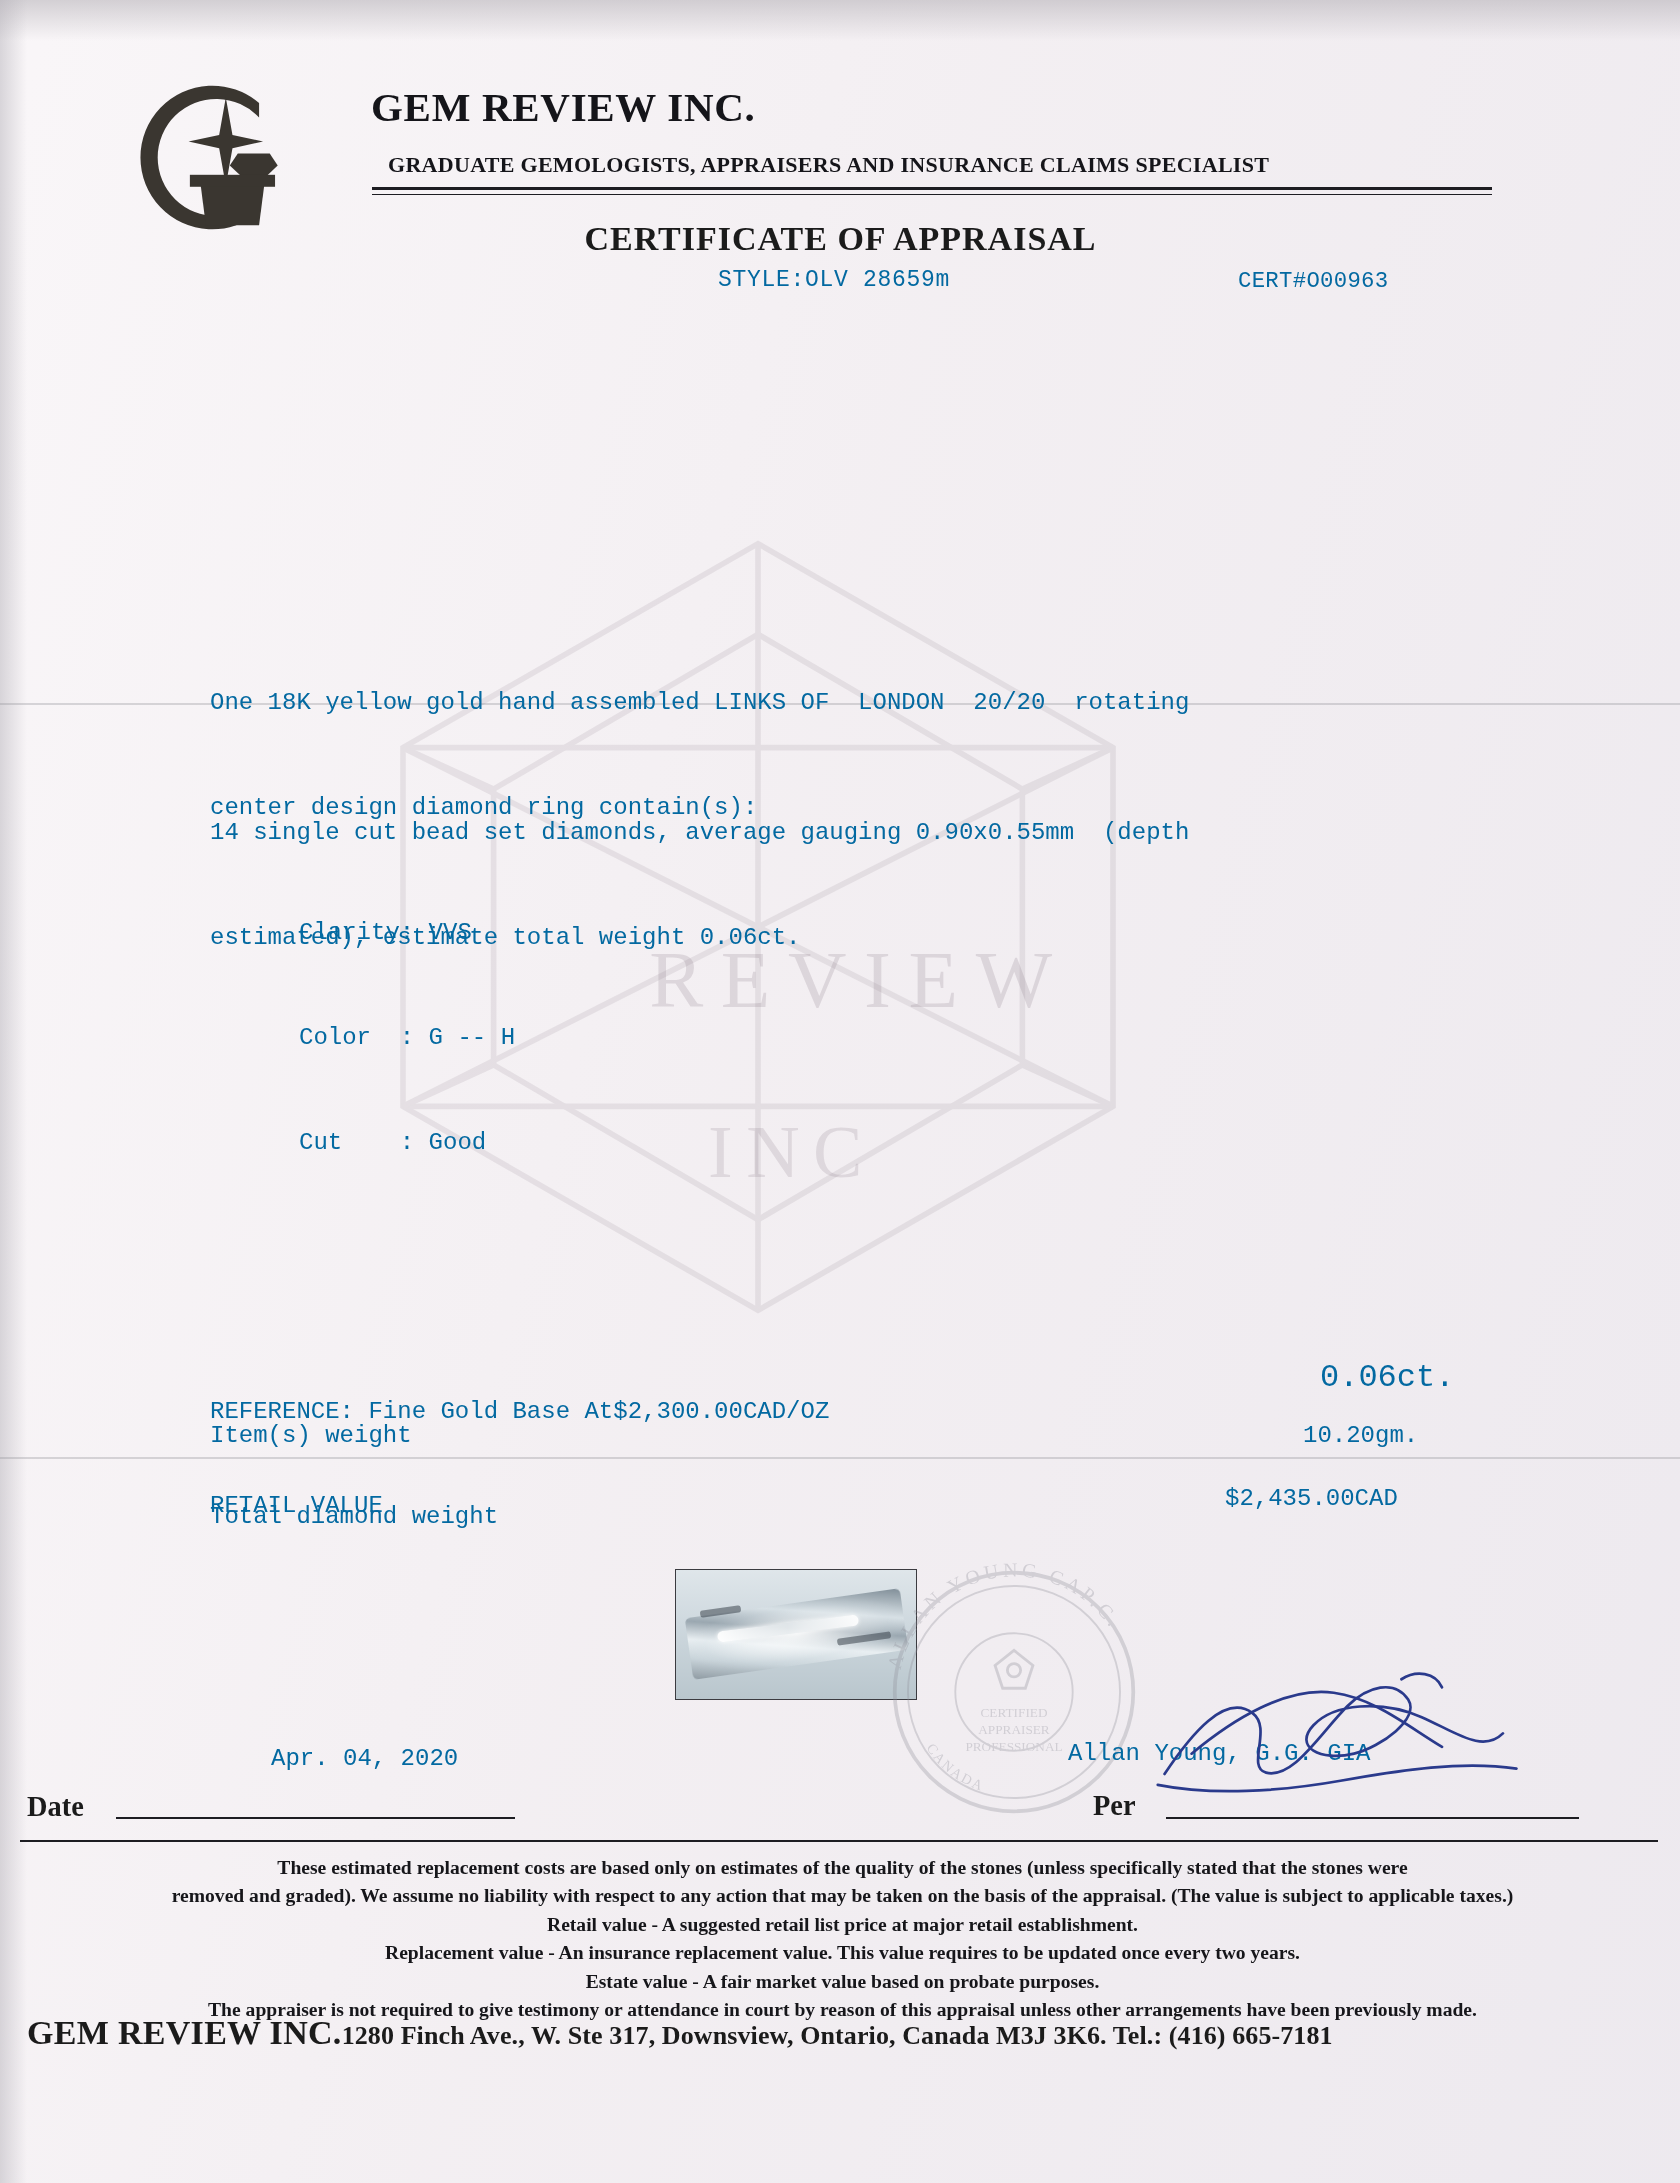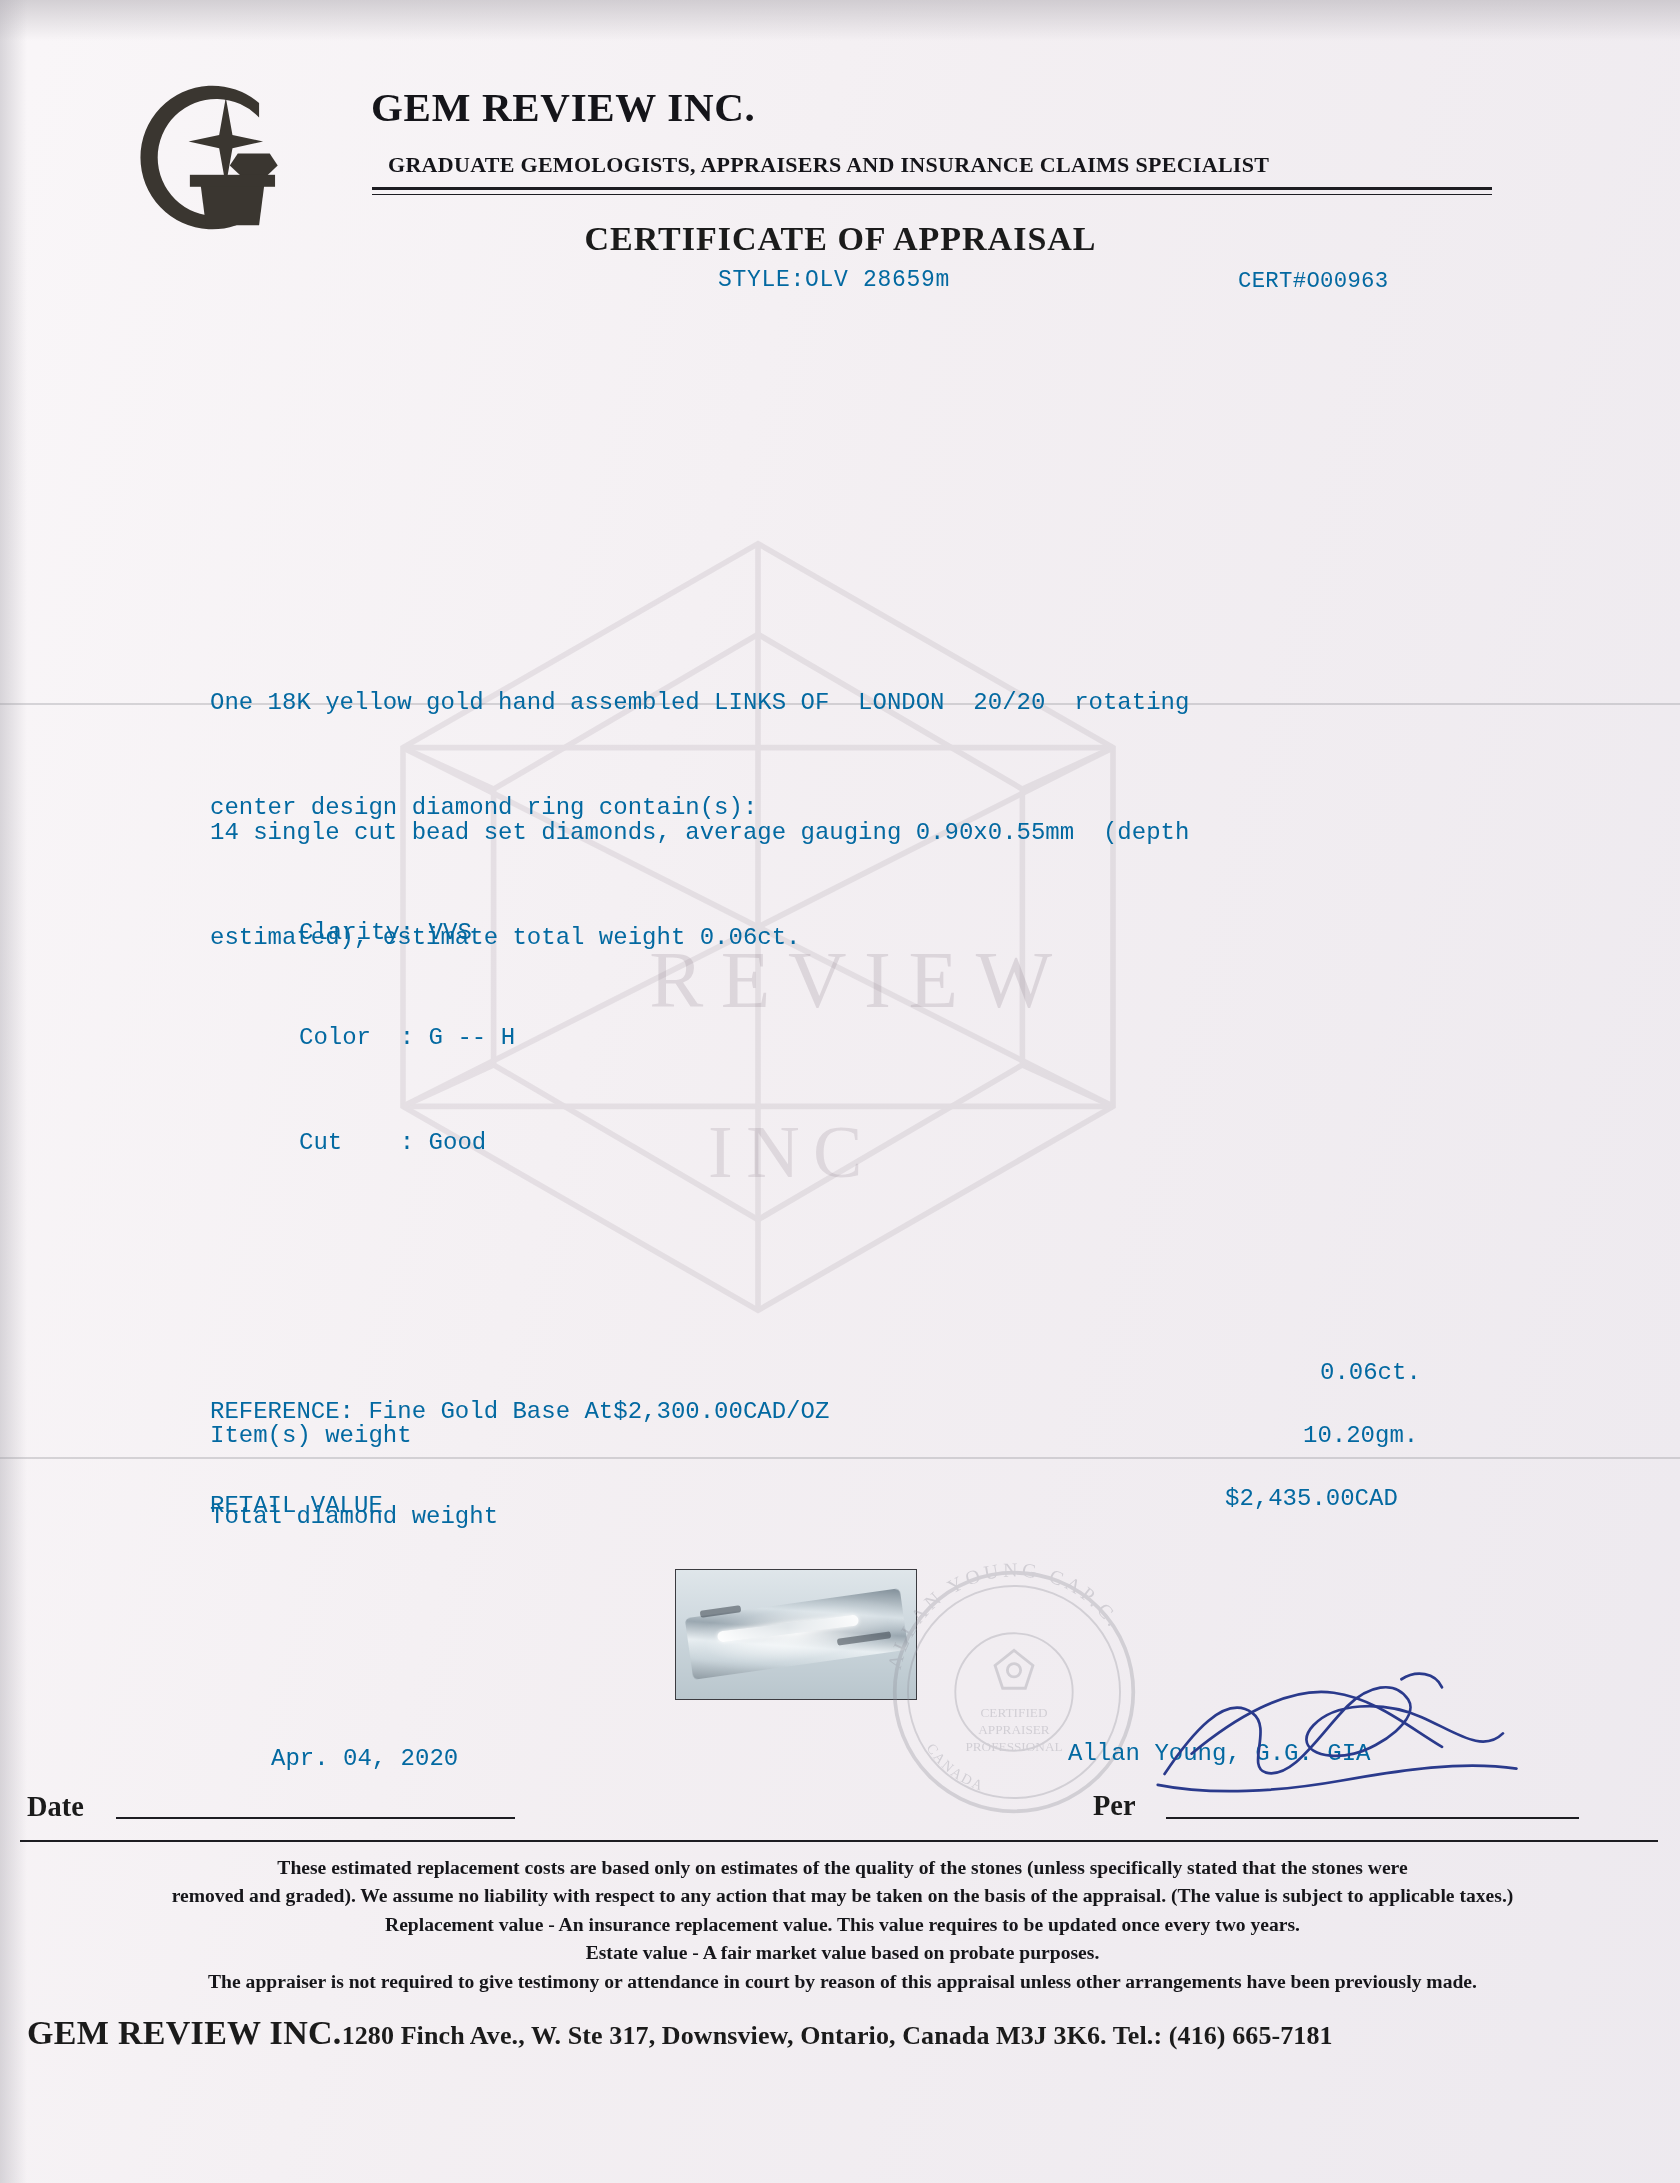--- a/index.html
+++ b/index.html
@@ -208,7 +208,7 @@
     position: absolute;
     left: 1320px;
     top: 1359px;
-    font-size: 24px;
+    font-size: 32px;
   }
   .val-item-weight {
     position: absolute;

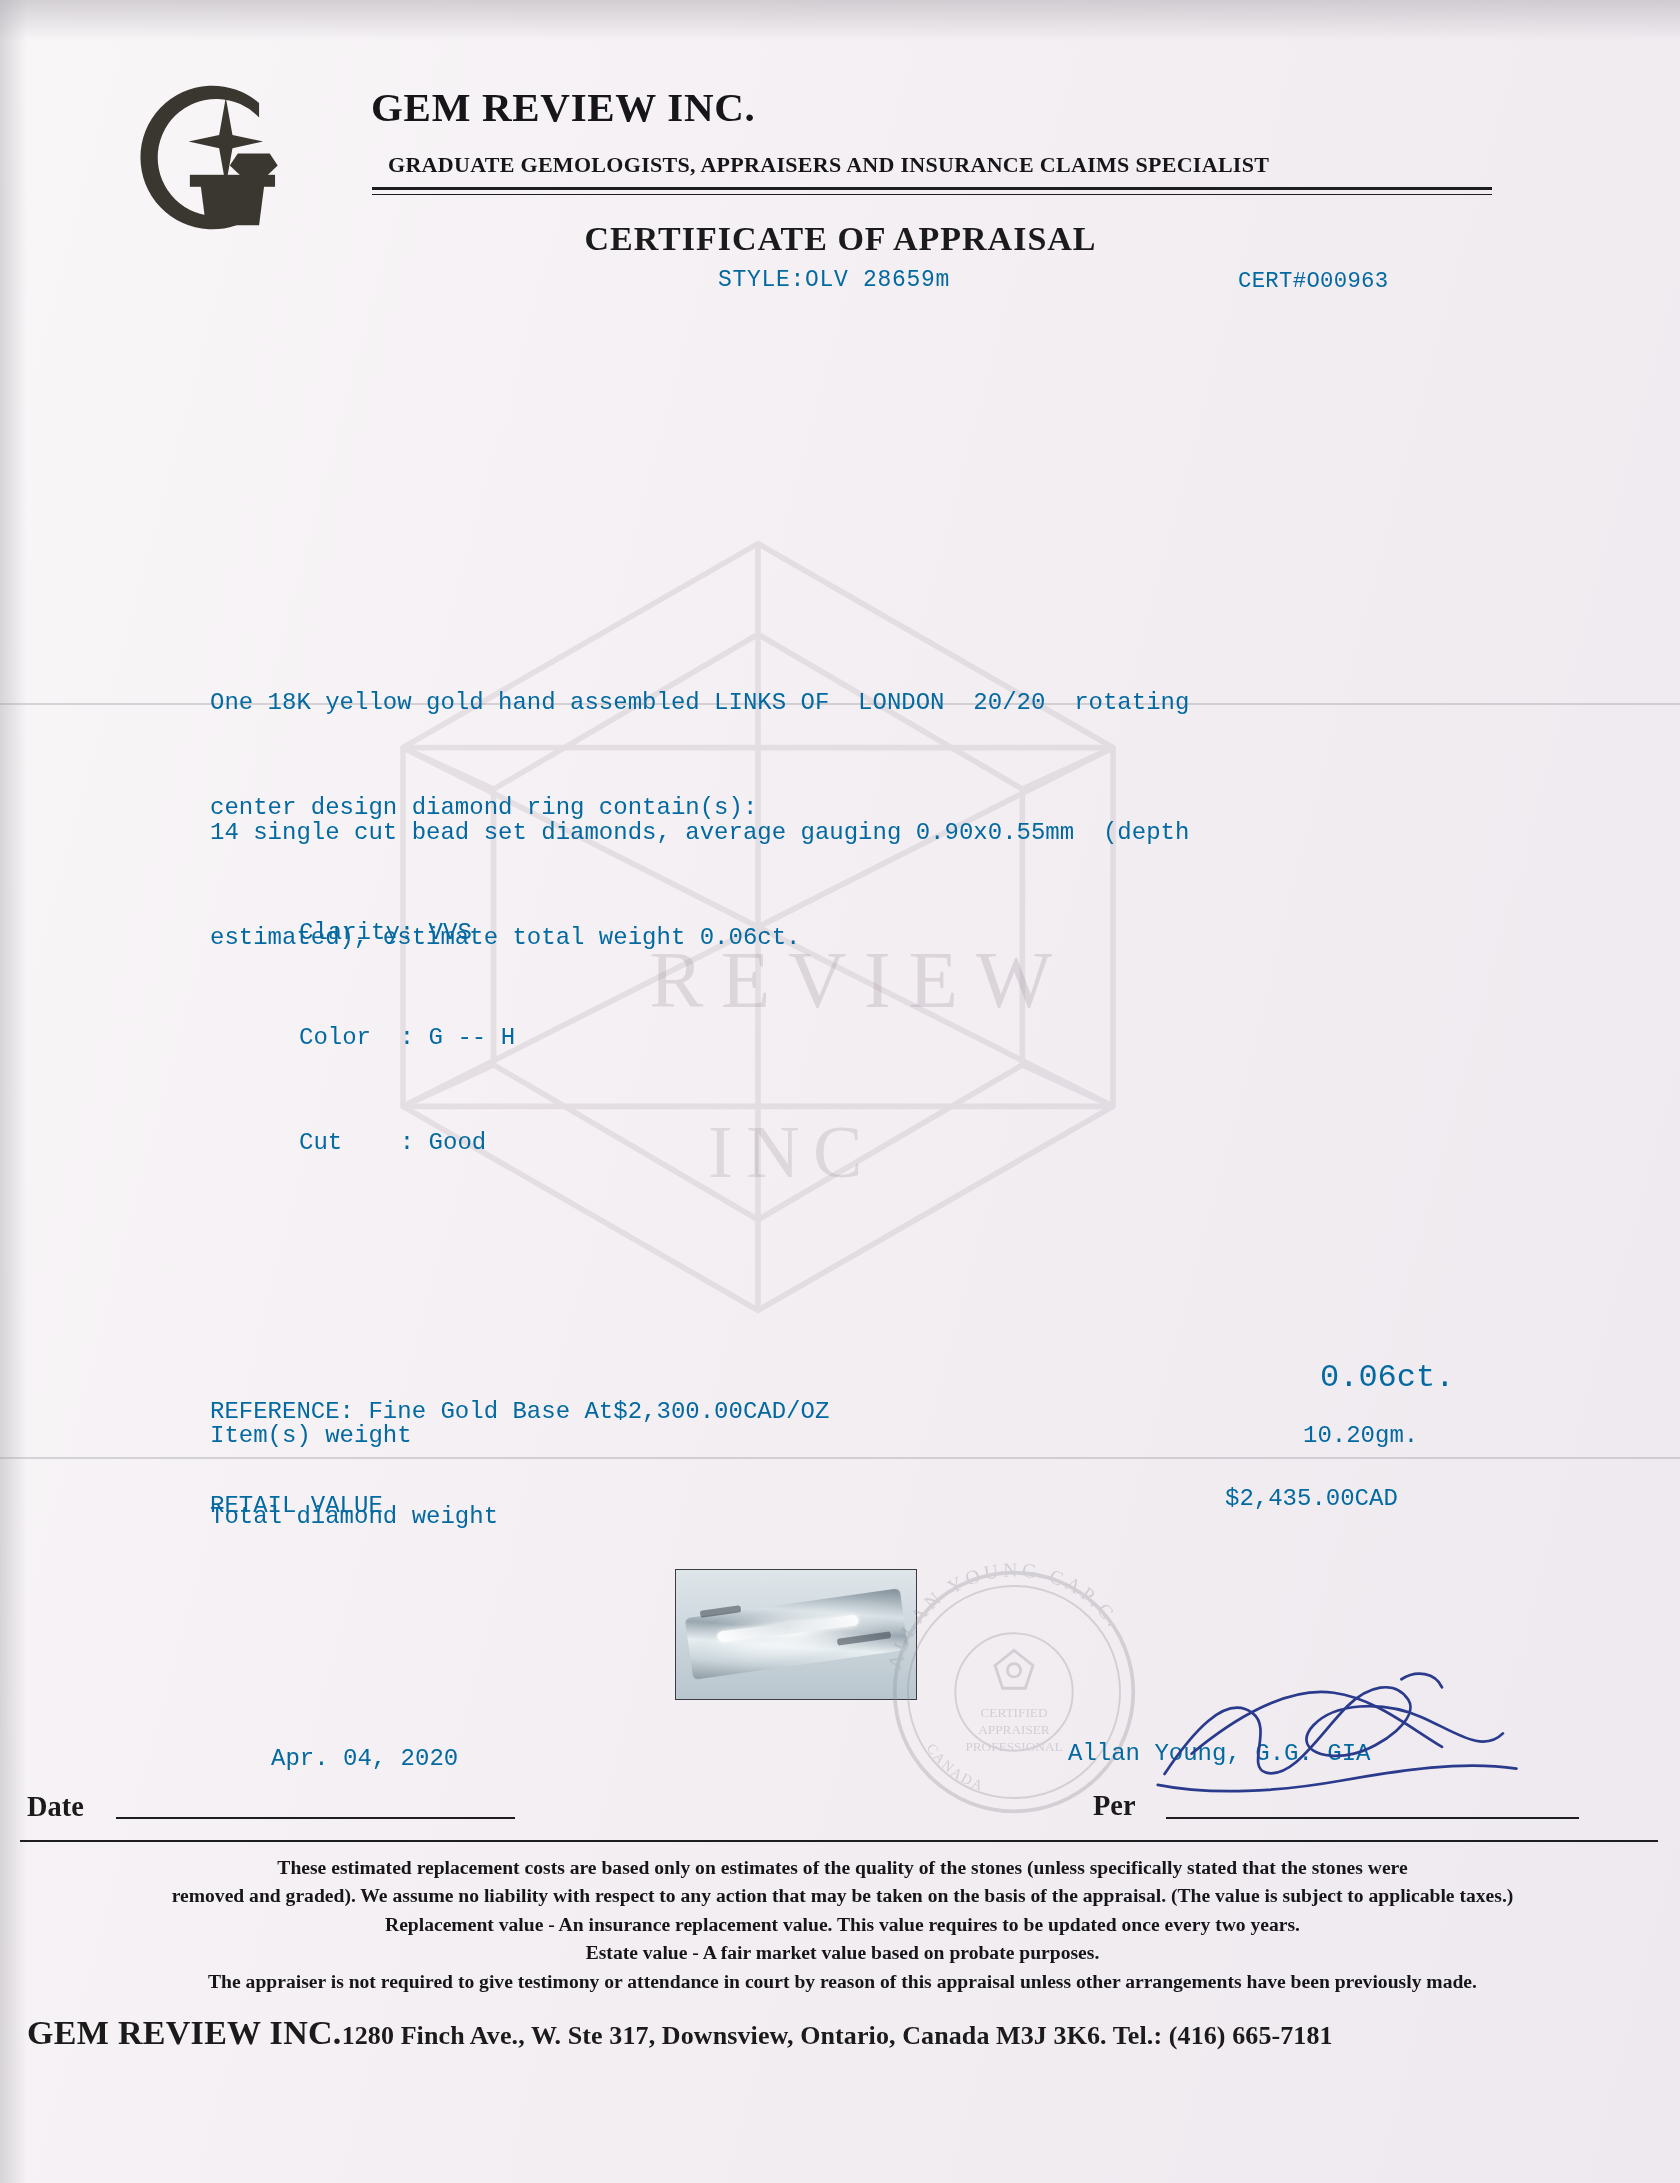--- a/index.html
+++ b/index.html
@@ -520,6 +520,7 @@
   <div class="disclaimer">
     <div>These estimated replacement costs are based only on estimates of the  quality of the stones (unless specifically stated that the stones were</div>
     <div>removed and graded). We assume no liability with respect to any action that may be taken on the basis of the appraisal. (The value is subject to applicable taxes.)</div>
+    <div>Retail value - A suggested retail list price at major retail establishment.</div>
     <div>Replacement value - An insurance replacement value. This value requires to be updated once every two years.</div>
     <div>Estate value - A fair market value based on probate purposes.</div>
     <div>The appraiser is not required to give testimony or attendance in court by reason of this appraisal unless other arrangements have been previously made.</div>

